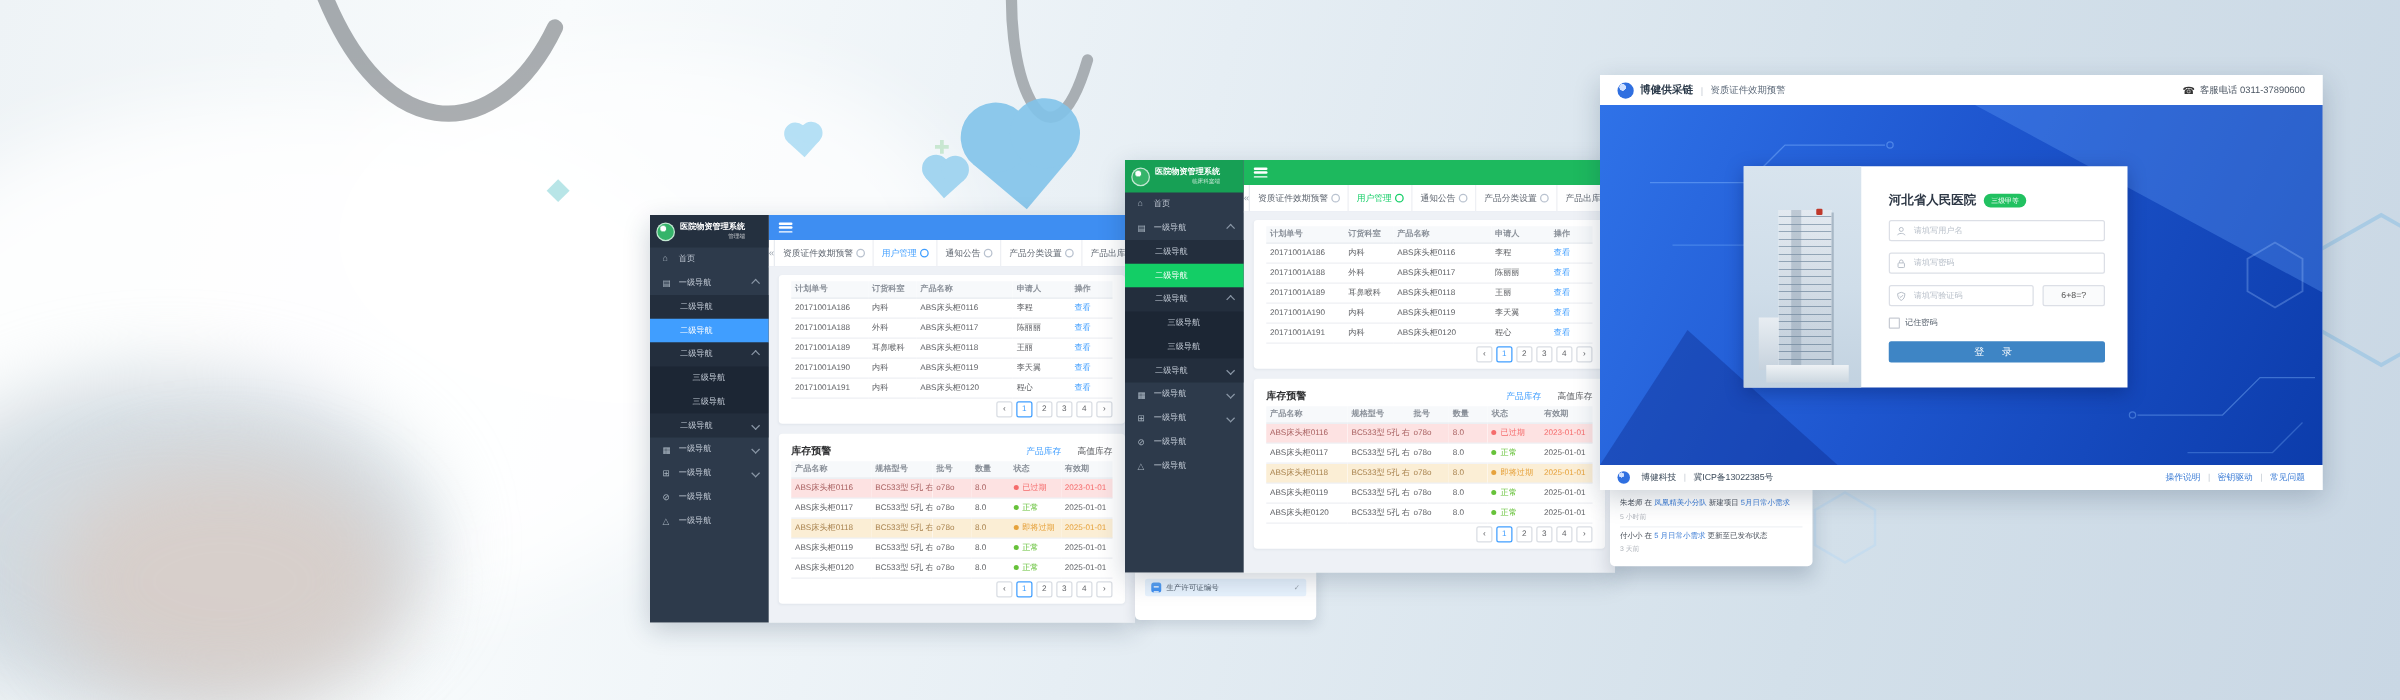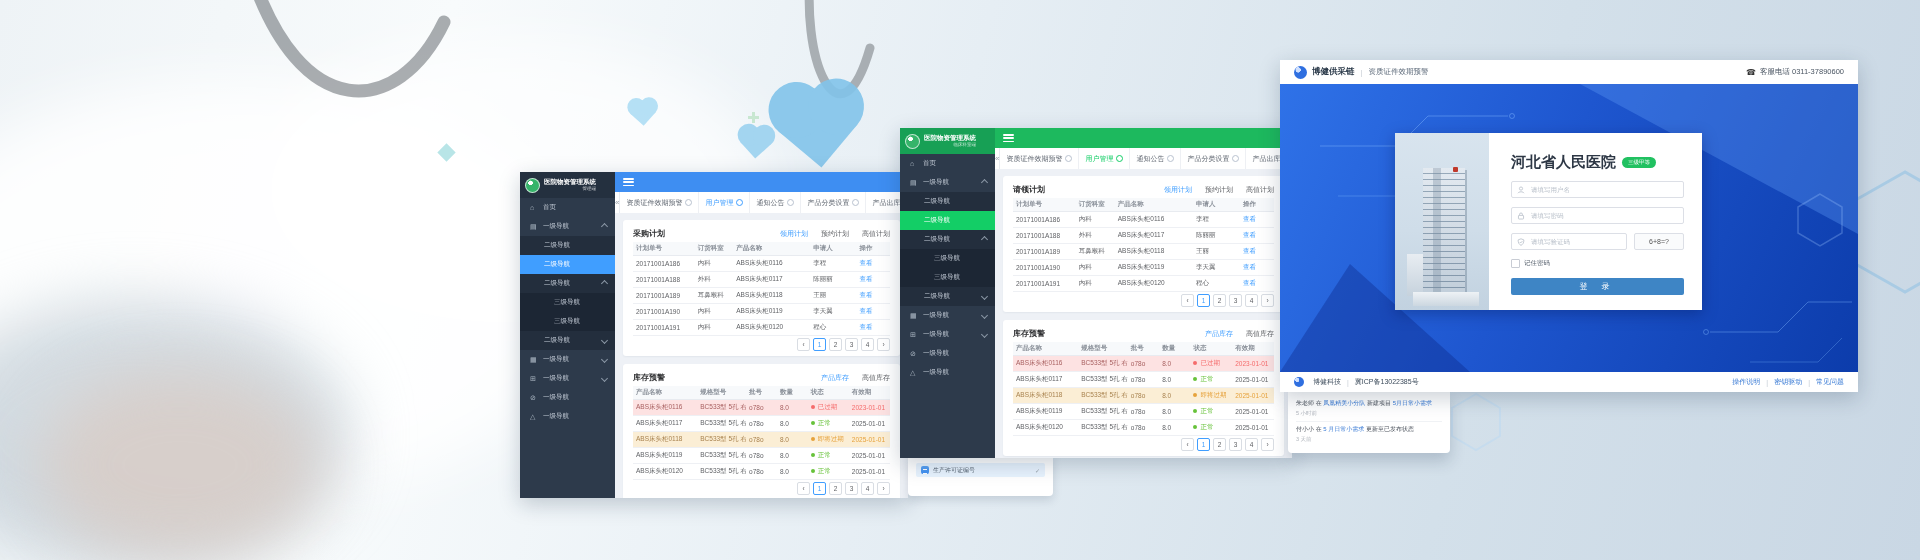--- a/index.html
+++ b/index.html
@@ -106,7 +106,7 @@
   .redcross{position:absolute;left:58px;top:34px;width:5px;height:5px;background:#c0392b;border-radius:1px;}
   .lform{flex:1;padding:20px 18px 0 22px;position:relative;}
   .lf-title{display:flex;align-items:center;gap:6px;}
-  .hname{font-size:15px;font-weight:bold;color:#2d3745;}
+  .hname{font-size:10px;font-weight:bold;color:#2d3745;}
   .badge{background:#21c161;color:#fff;font-size:5.5px;padding:2px 6px;border-radius:7px;}
   .inrow{margin-top:9px;display:flex;gap:7px;}
   .inp{flex:1;height:15px;border:1px solid #dcdfe6;border-radius:2px;display:flex;align-items:center;padding:0 5px;gap:4px;background:#fff;}

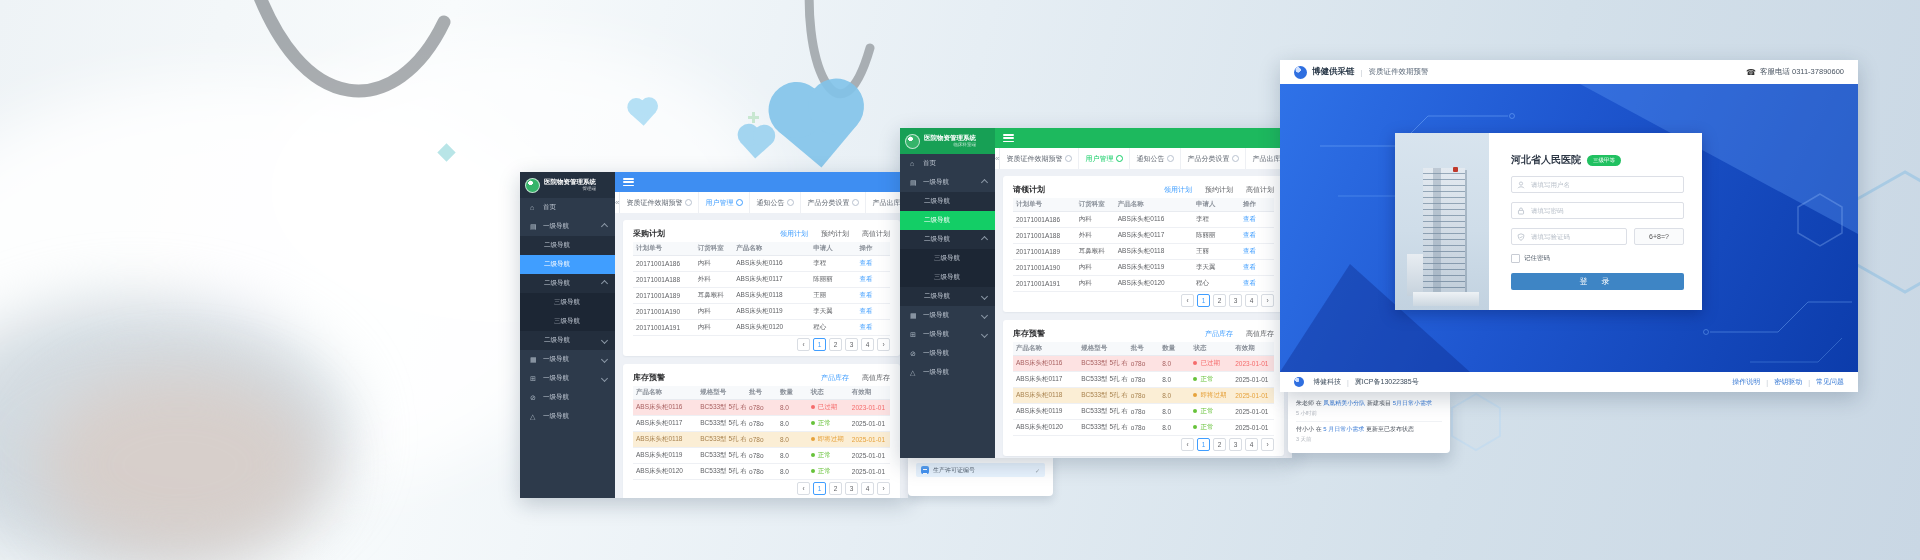--- a/index.html
+++ b/index.html
@@ -493,14 +493,6 @@
       </div>
       <div class="main">
         <div class="card">
-          <div class="chead">
-            <span class="ctitle">请领计划</span>
-            <span class="hlinks">
-                <span class="hlink on">领用计划</span>
-                <span class="hlink">预约计划</span>
-                <span class="hlink">高值计划</span>
-              </span>
-          </div>
           <table class="tbl">
               <colgroup>
                 <col style="width: 24%;">

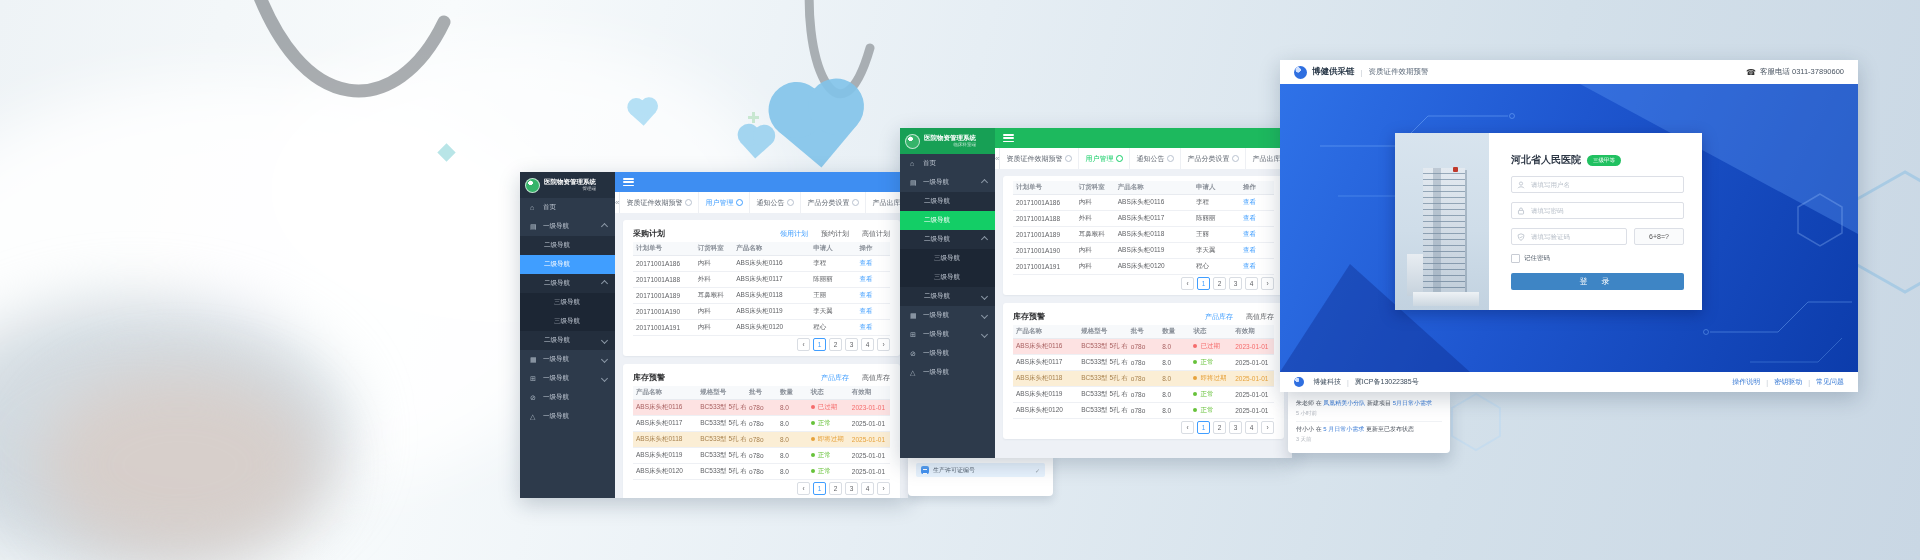--- a/index.html
+++ b/index.html
@@ -247,14 +247,6 @@
       </div>
       <div class="main">
         <div class="card">
-          <div class="chead">
-            <span class="ctitle">采购计划</span>
-            <span class="hlinks">
-                <span class="hlink on">领用计划</span>
-                <span class="hlink">预约计划</span>
-                <span class="hlink">高值计划</span>
-              </span>
-          </div>
           <table class="tbl">
               <colgroup>
                 <col style="width: 24%;">

